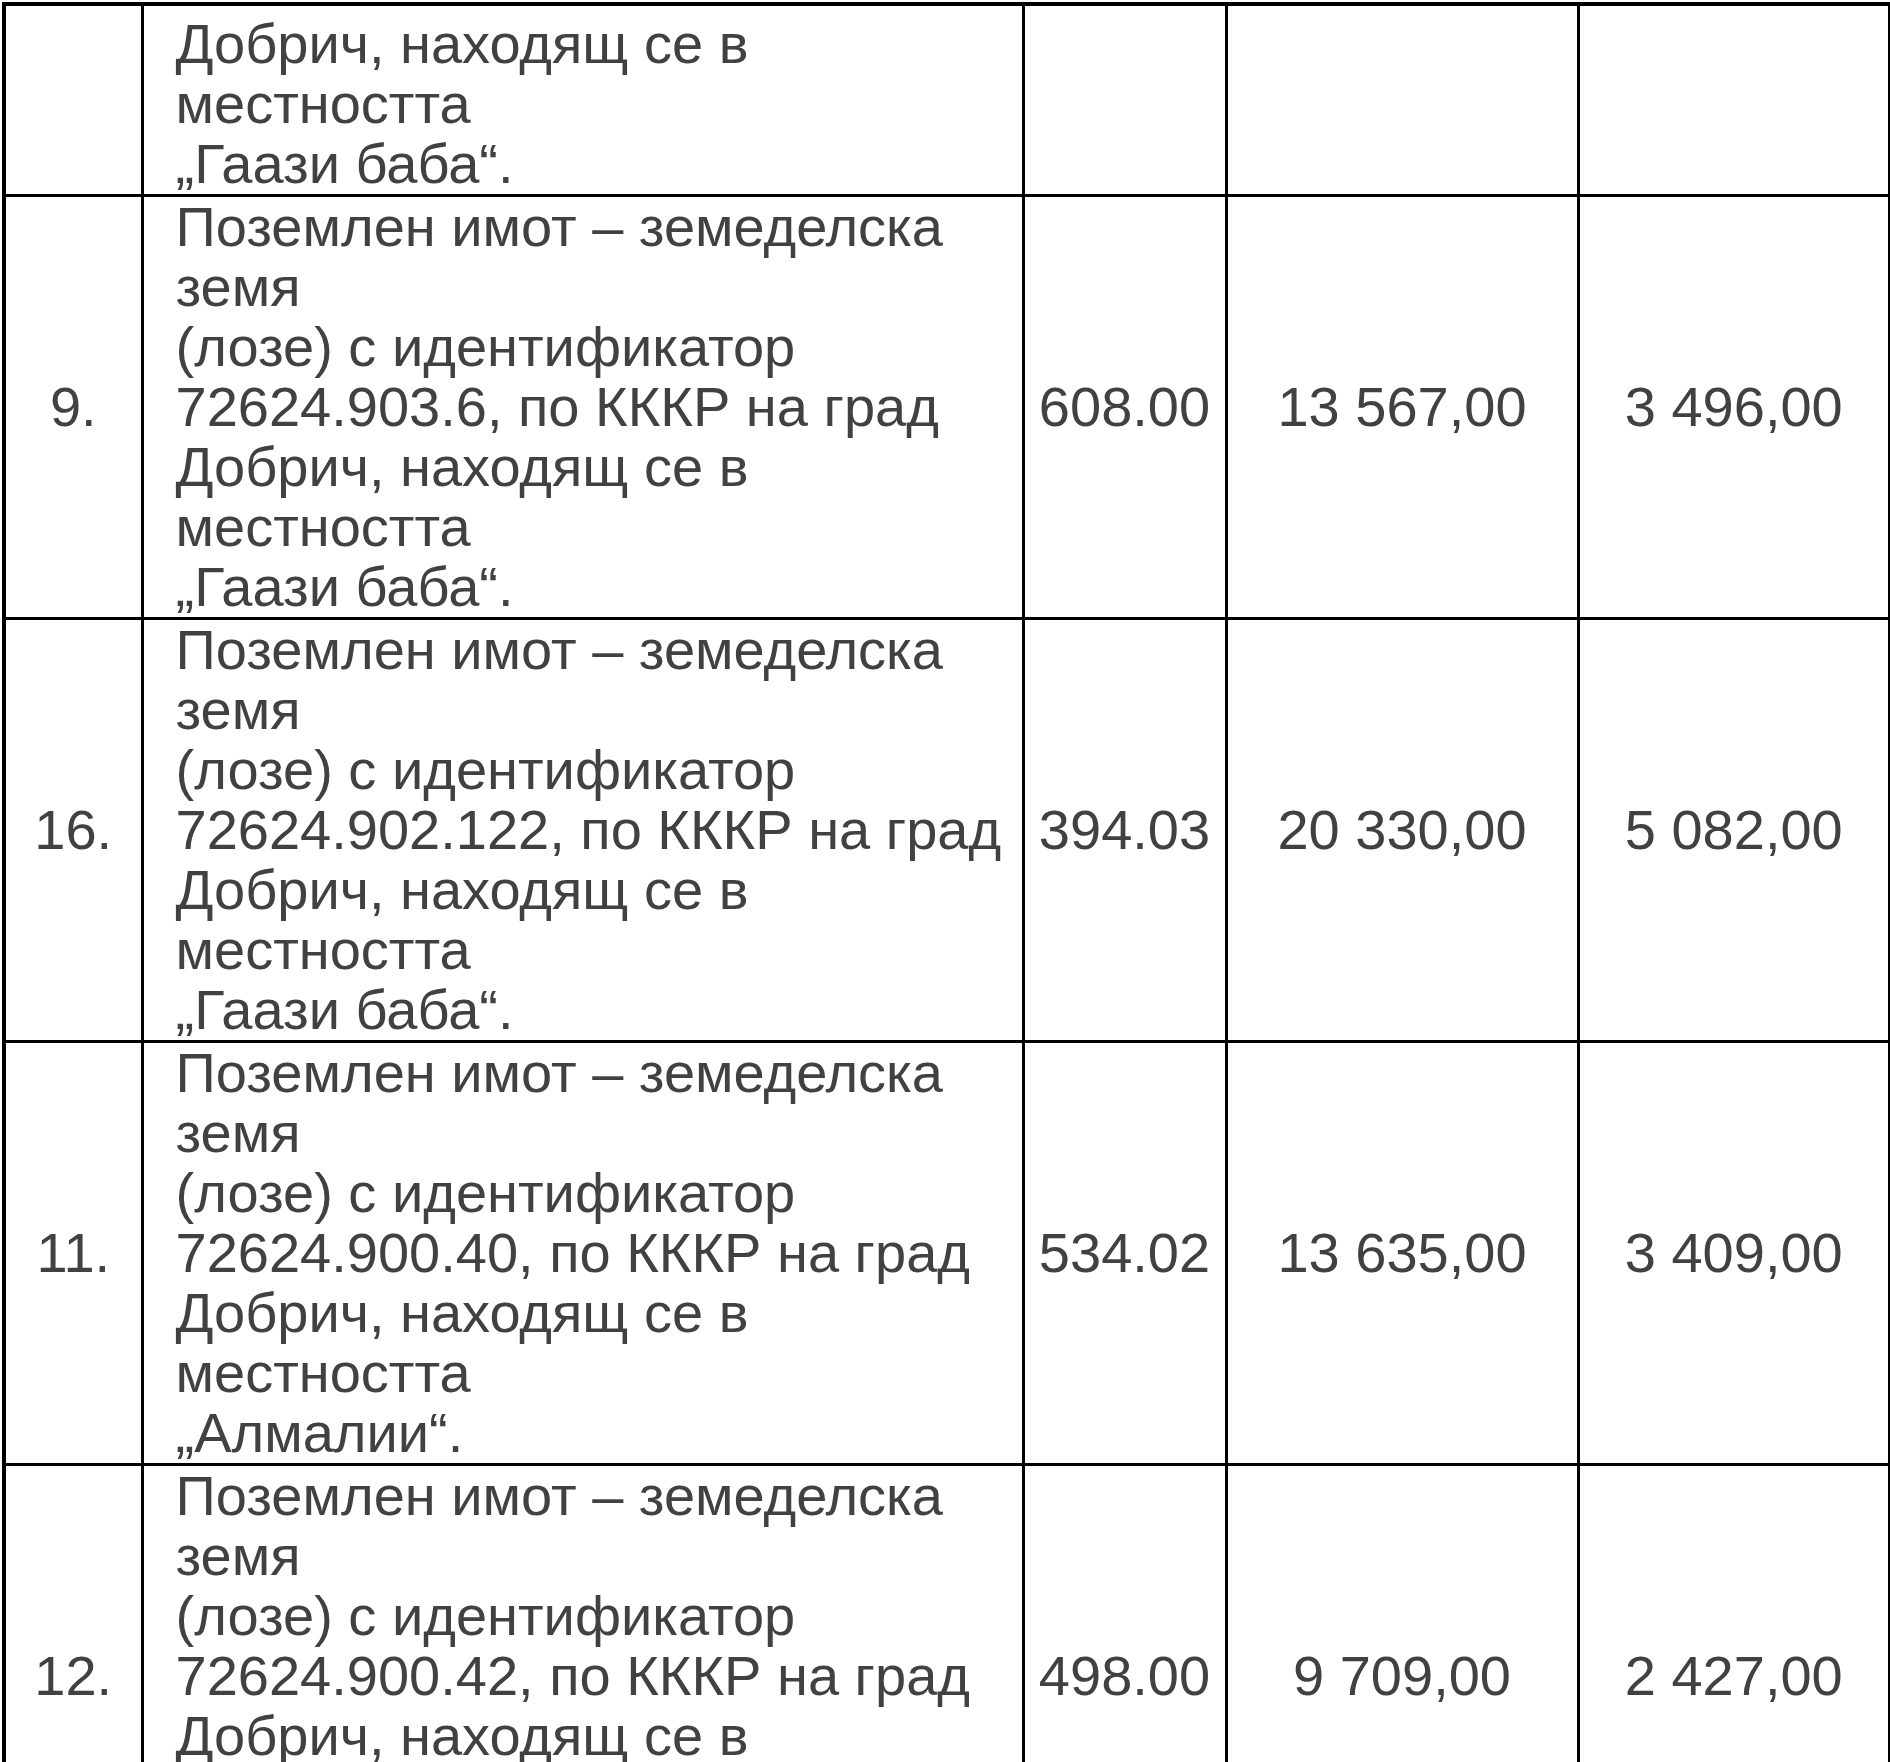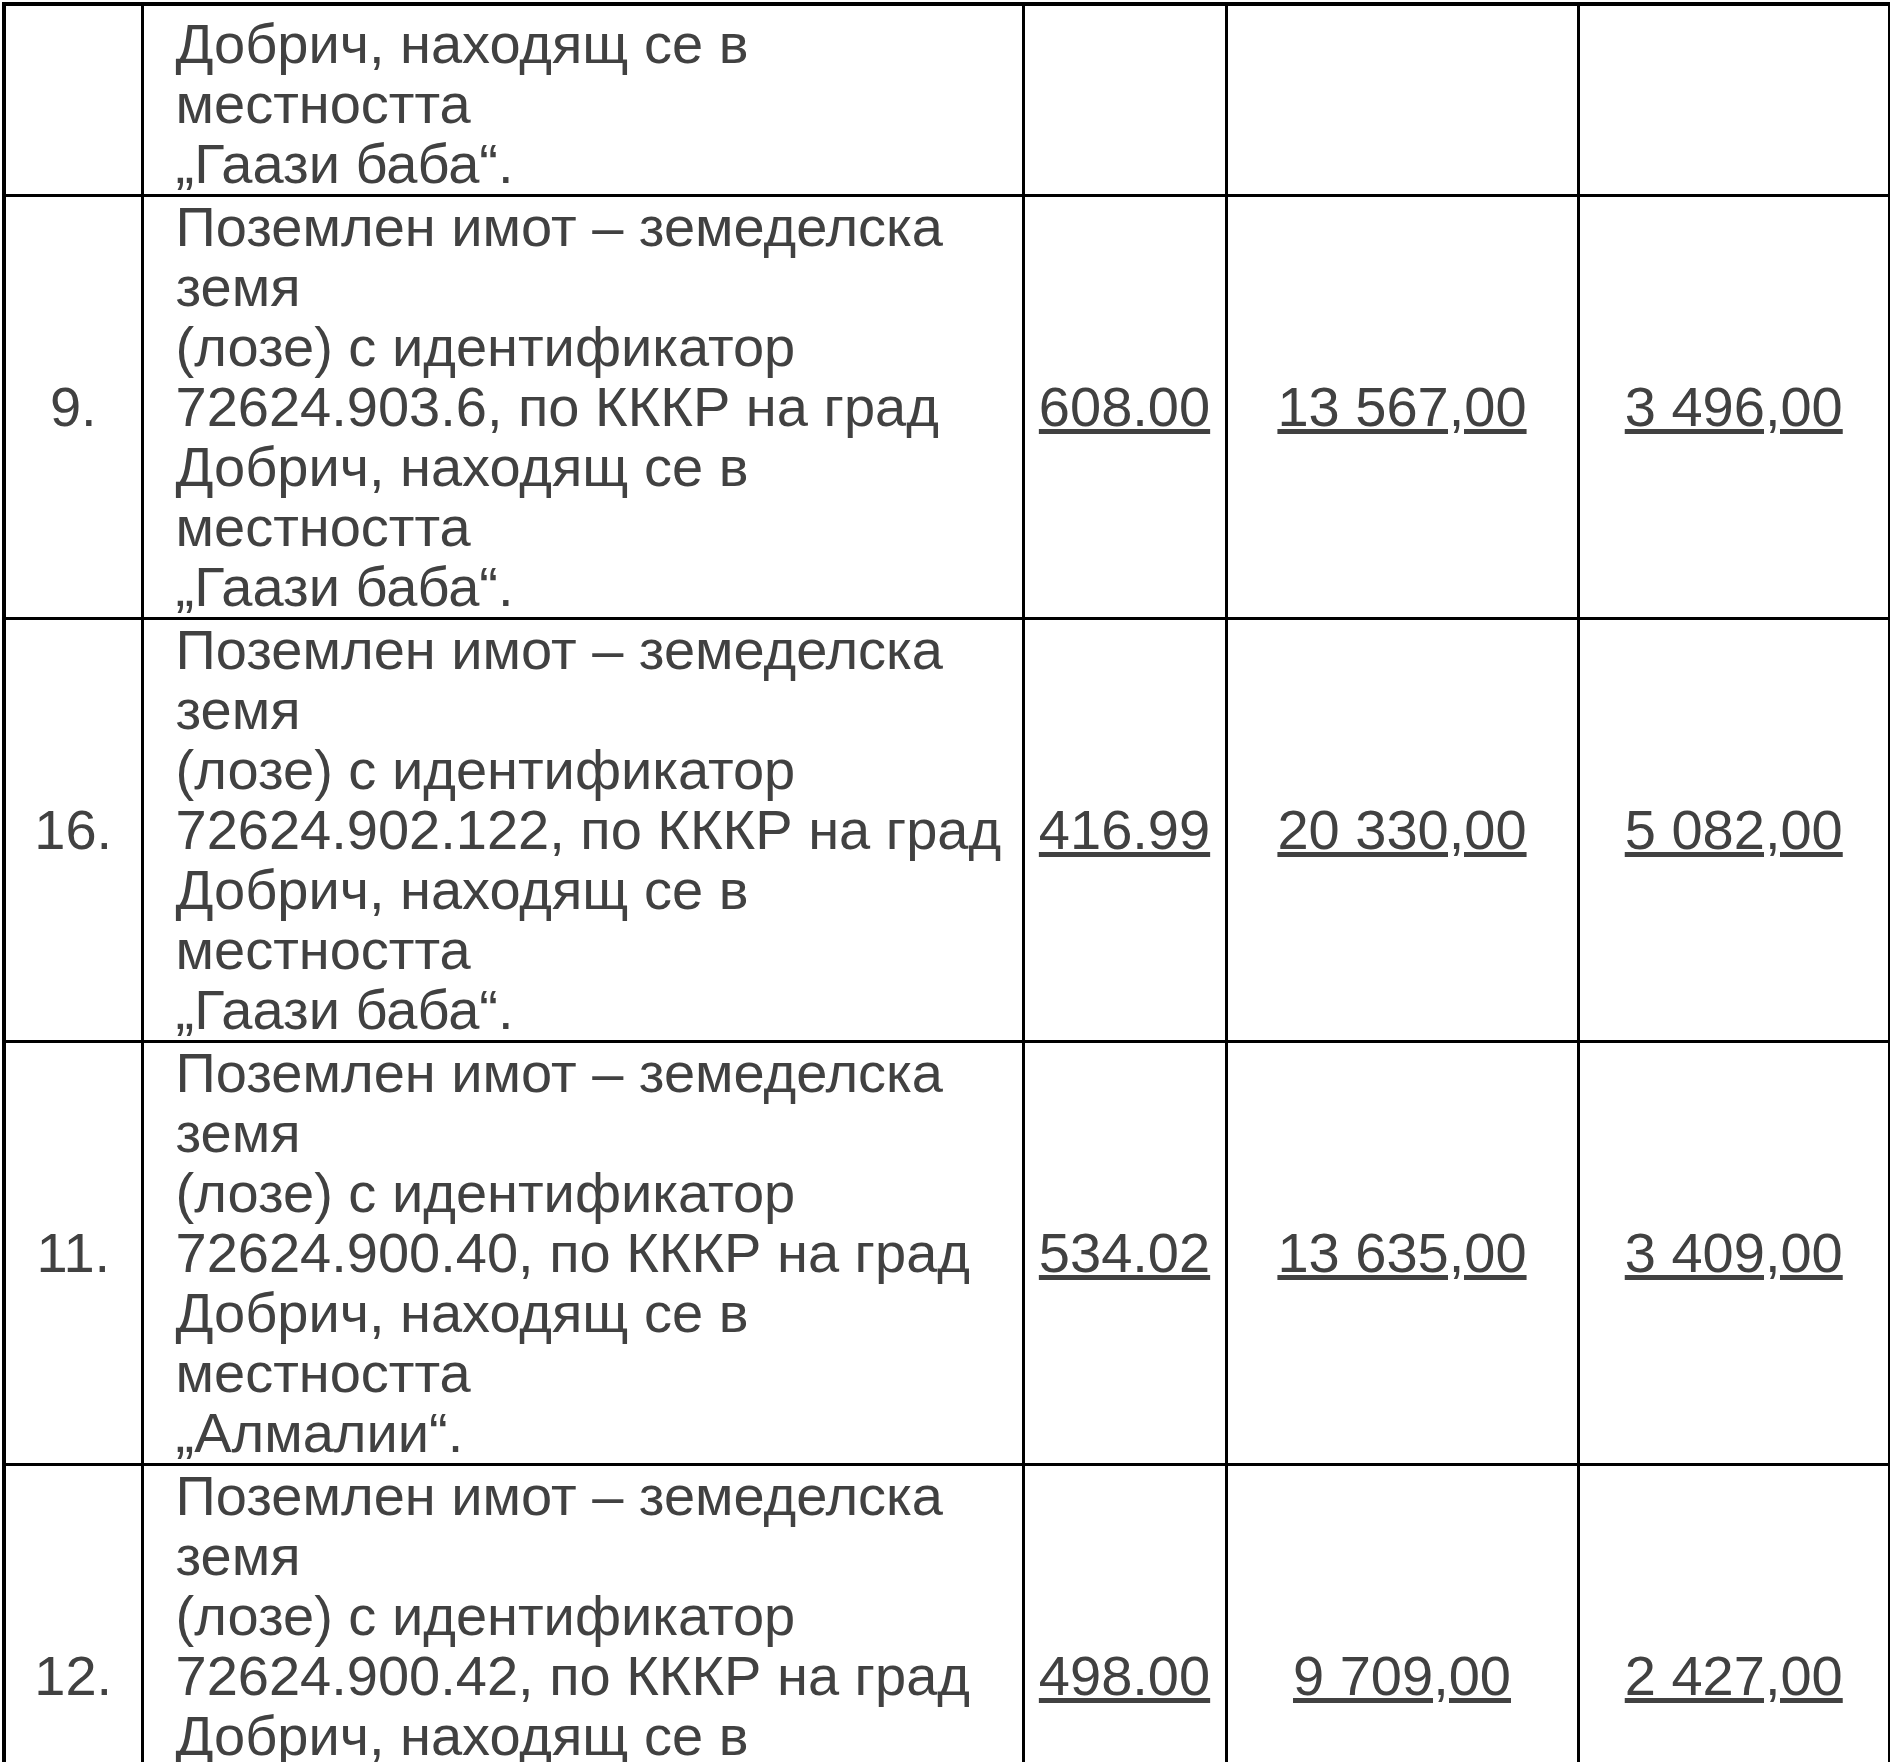--- a/index.html
+++ b/index.html
@@ -41,7 +41,7 @@
     padding-right:8px;
     white-space:pre-line;
   }
-  td.val{text-align:center;text-decoration:underline;}
+  td.val{text-align:center;}
   tr.partial td.desc{vertical-align:top;padding-top:8px;}
   tr.r-main{height:323px;}
   tr.r-partial{height:145px;}

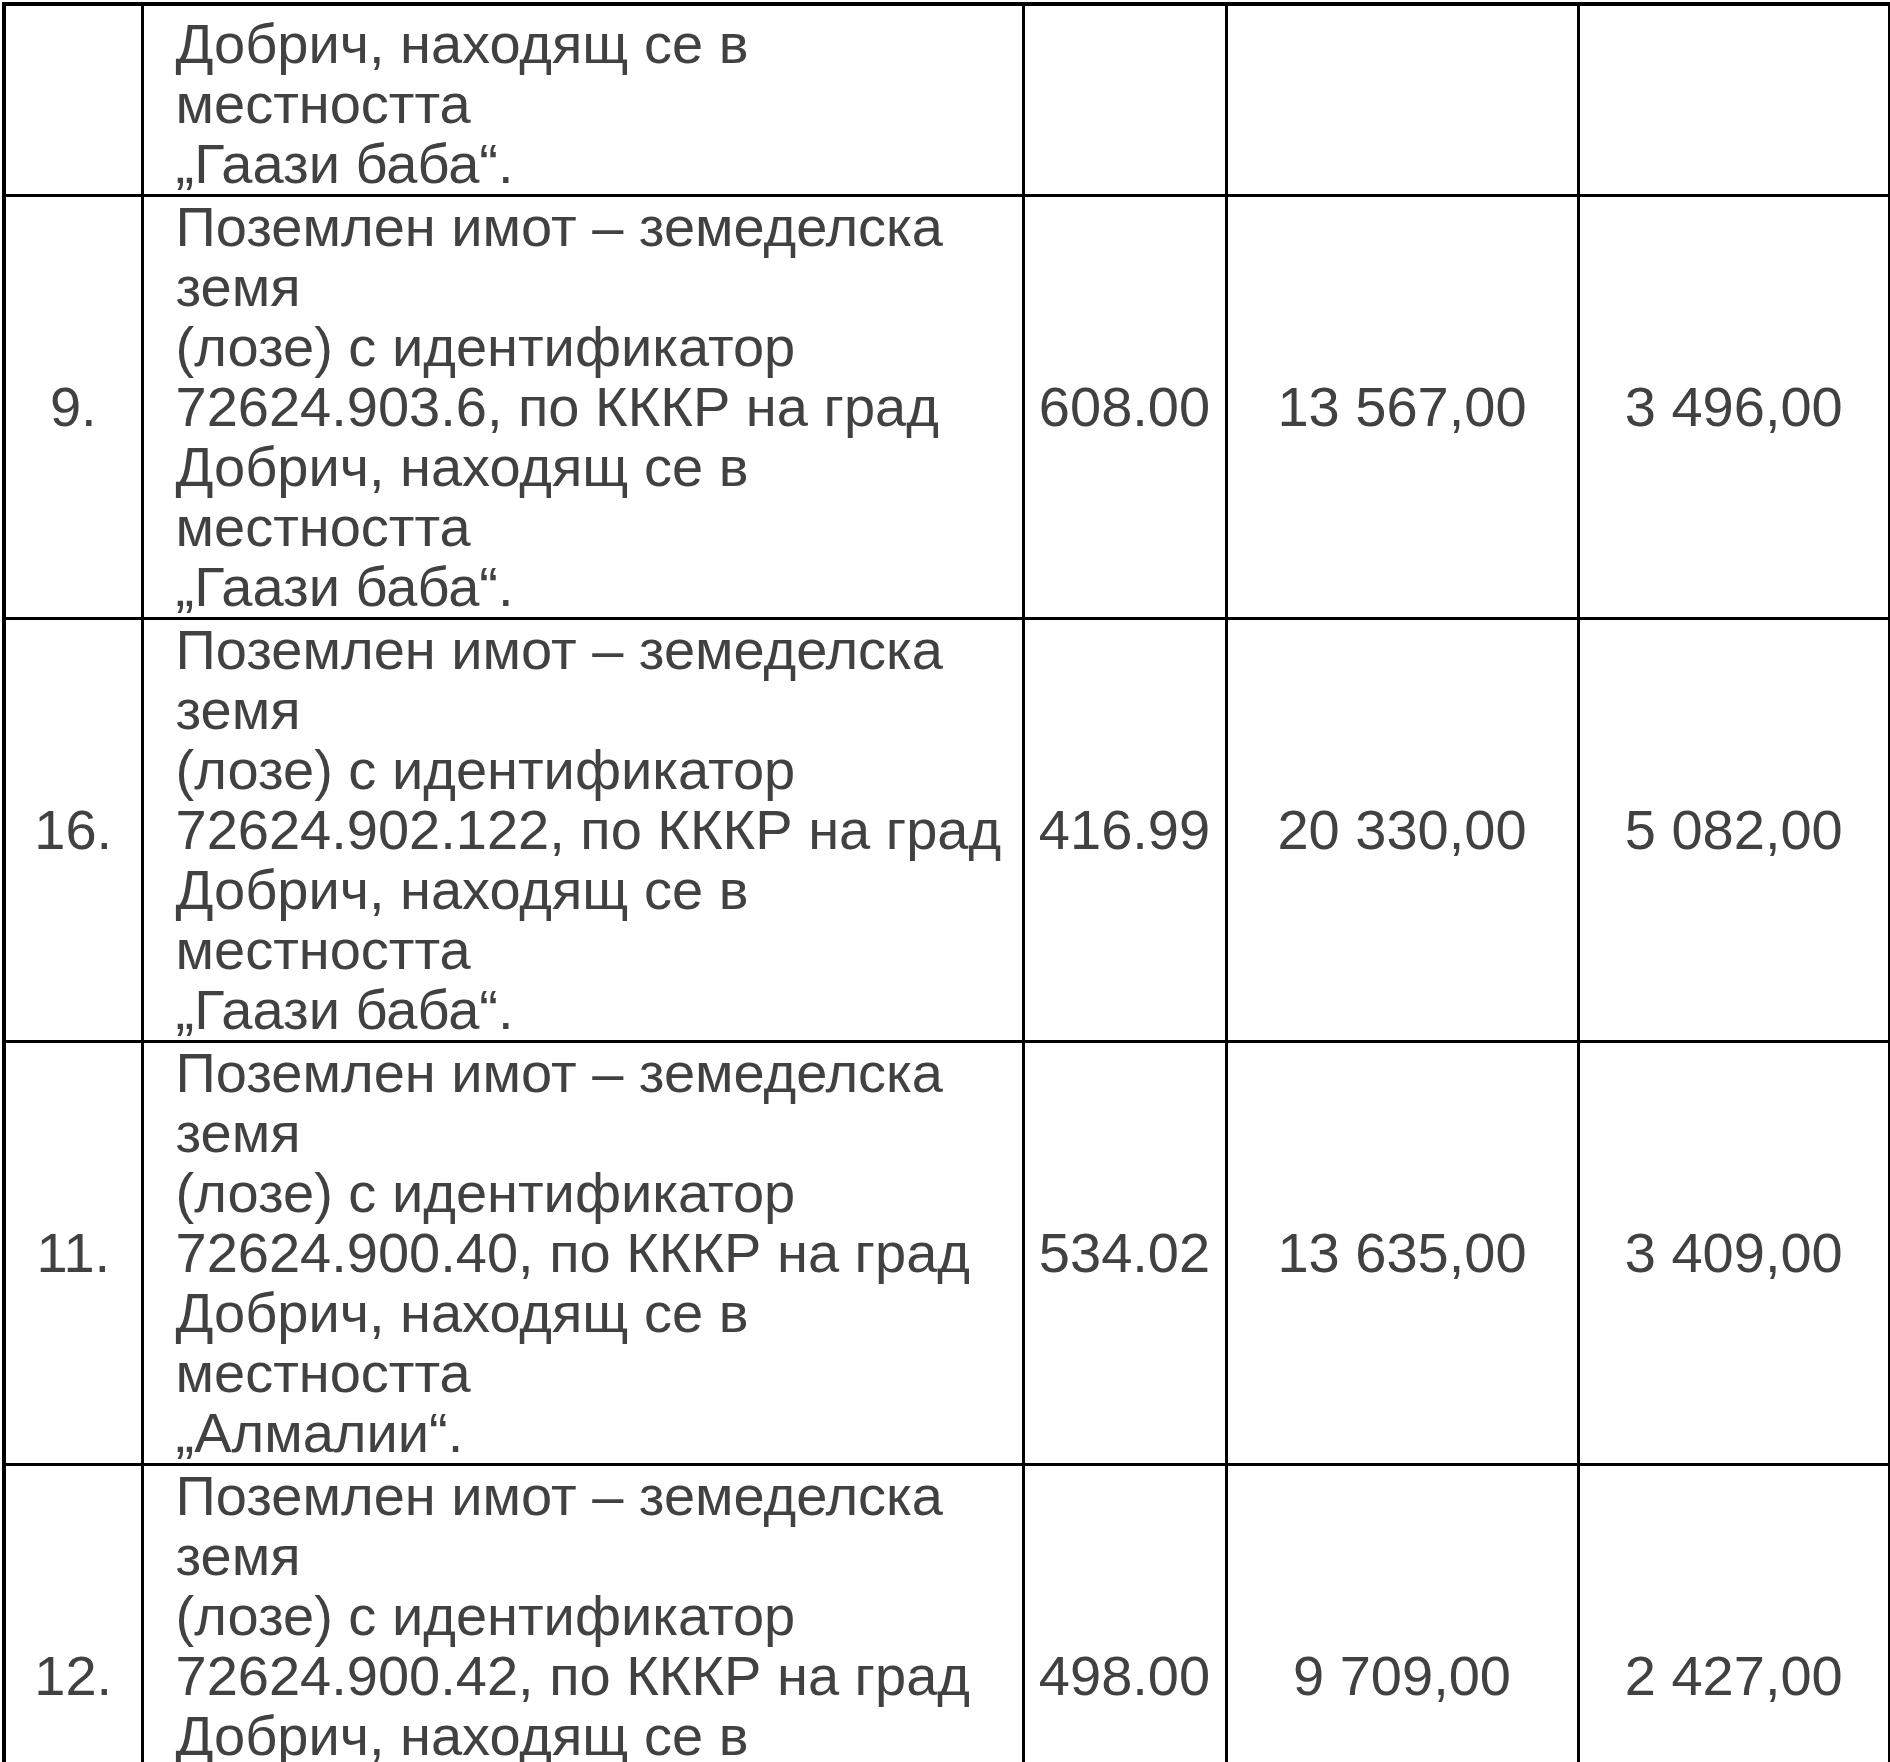--- a/index.html
+++ b/index.html
@@ -84,7 +84,7 @@
 72624.902.122, по КККР на град
 Добрич, находящ се в местността
 „Гаази баба“.</td>
-      <td class="val">416.99</td>
+      <td class="val">394.03</td>
       <td class="val">20 330,00</td>
       <td class="val">5 082,00</td>
     </tr>

